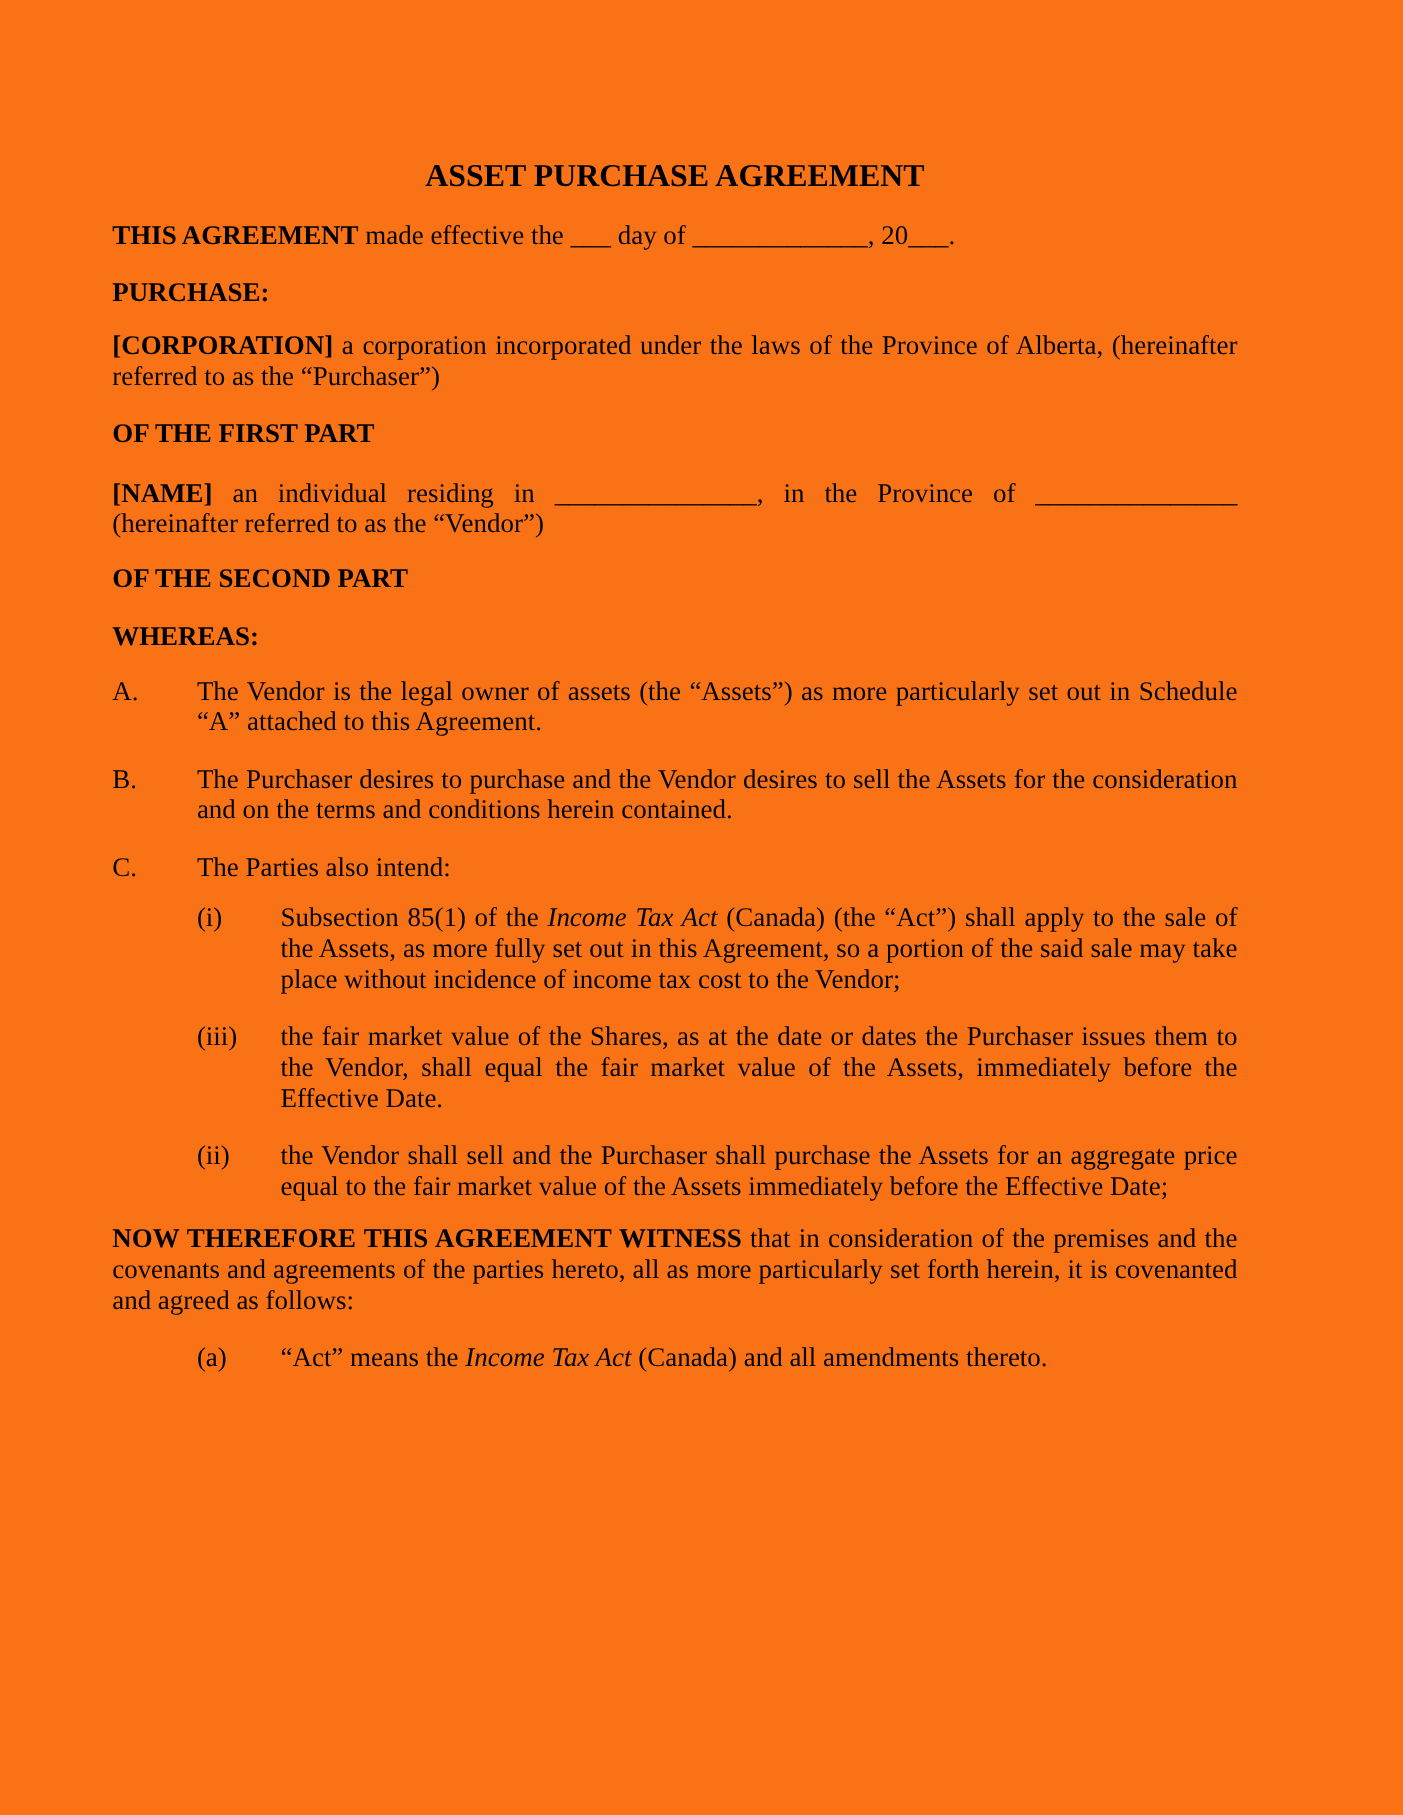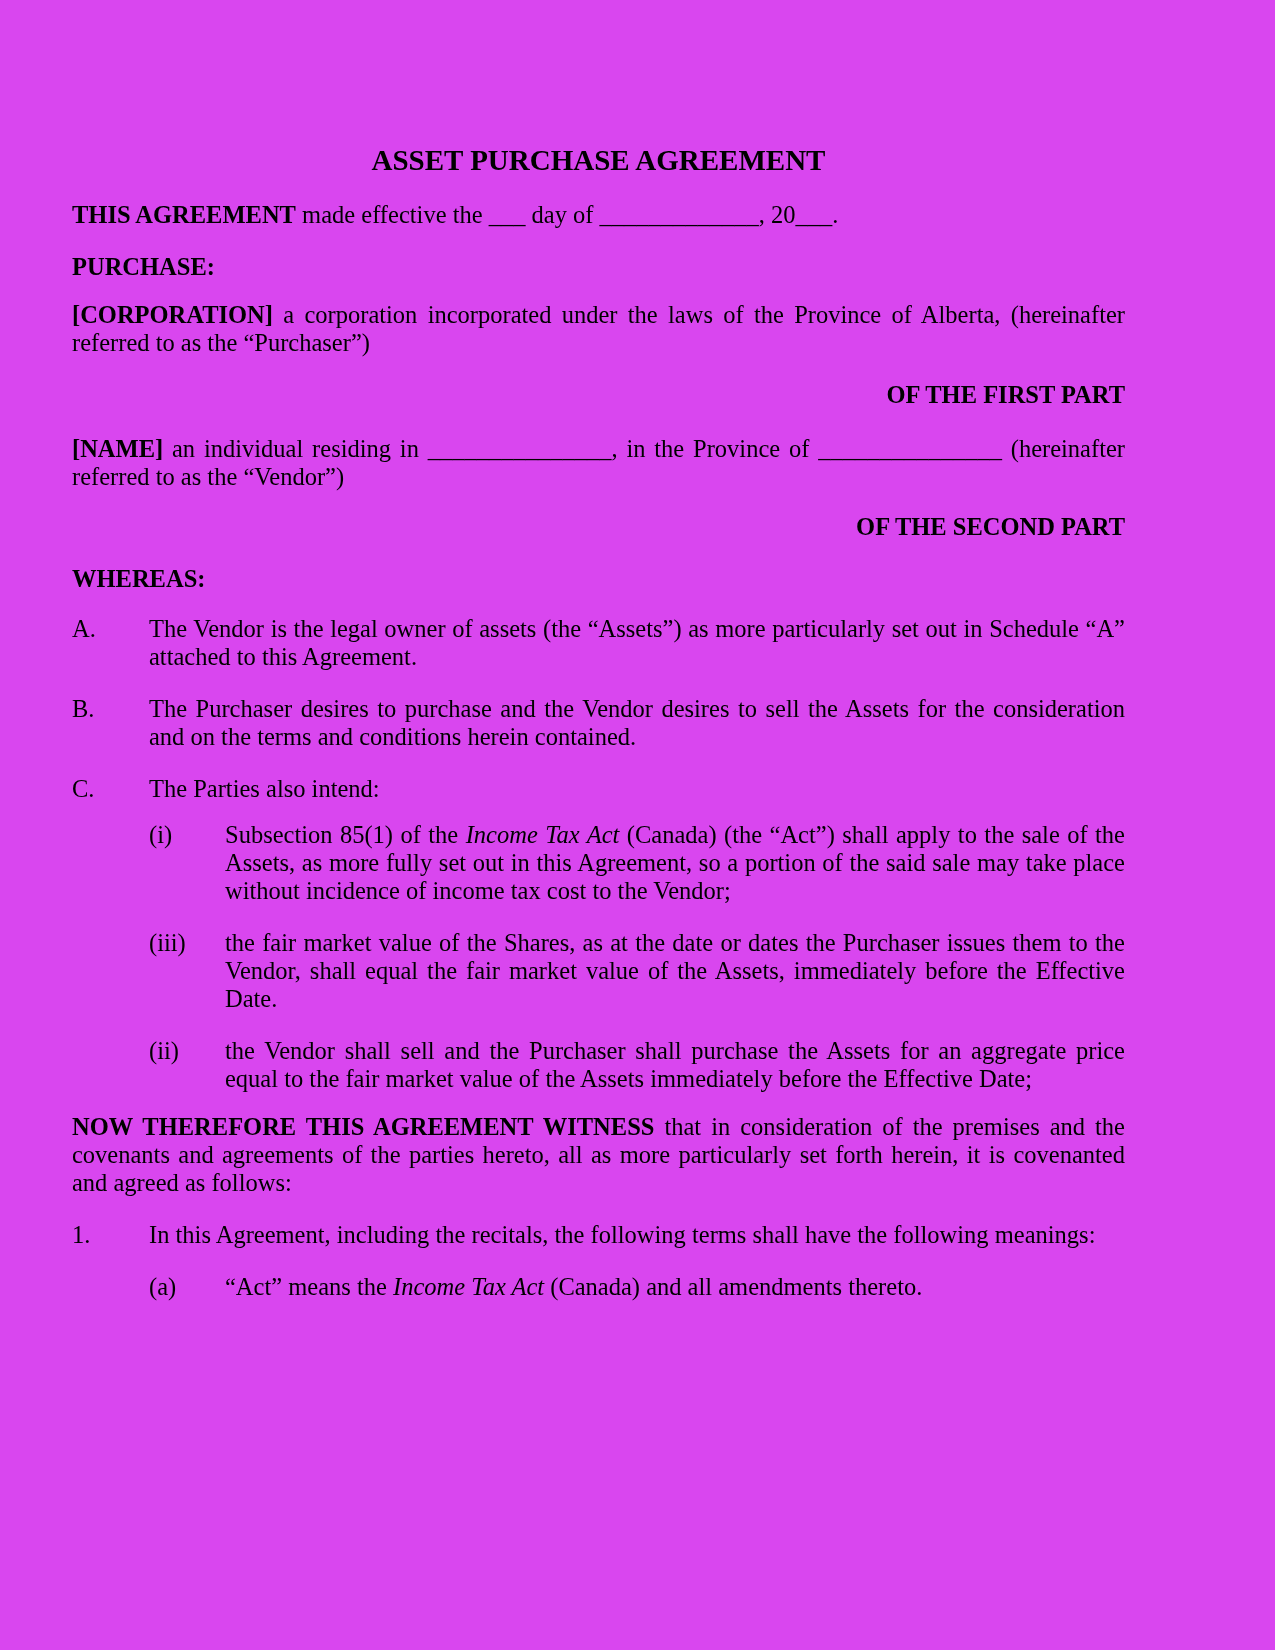--- a/index.html
+++ b/index.html
@@ -12,12 +12,12 @@
     width: 1275px;
     height: 1650px;
     box-sizing: border-box;
-    background: #d946ef;
+    background: #f97316;
     color: #000000;
     font-family: "Liberation Serif", "DejaVu Serif", serif;
     font-size: 24.5px;
     line-height: 28px;
-    padding: 145px 150px 0 72px;
+    padding: 145px 150px 0 102px;
     overflow: hidden;
   }
   .page p, .page h1 { margin: 0; padding: 0; }

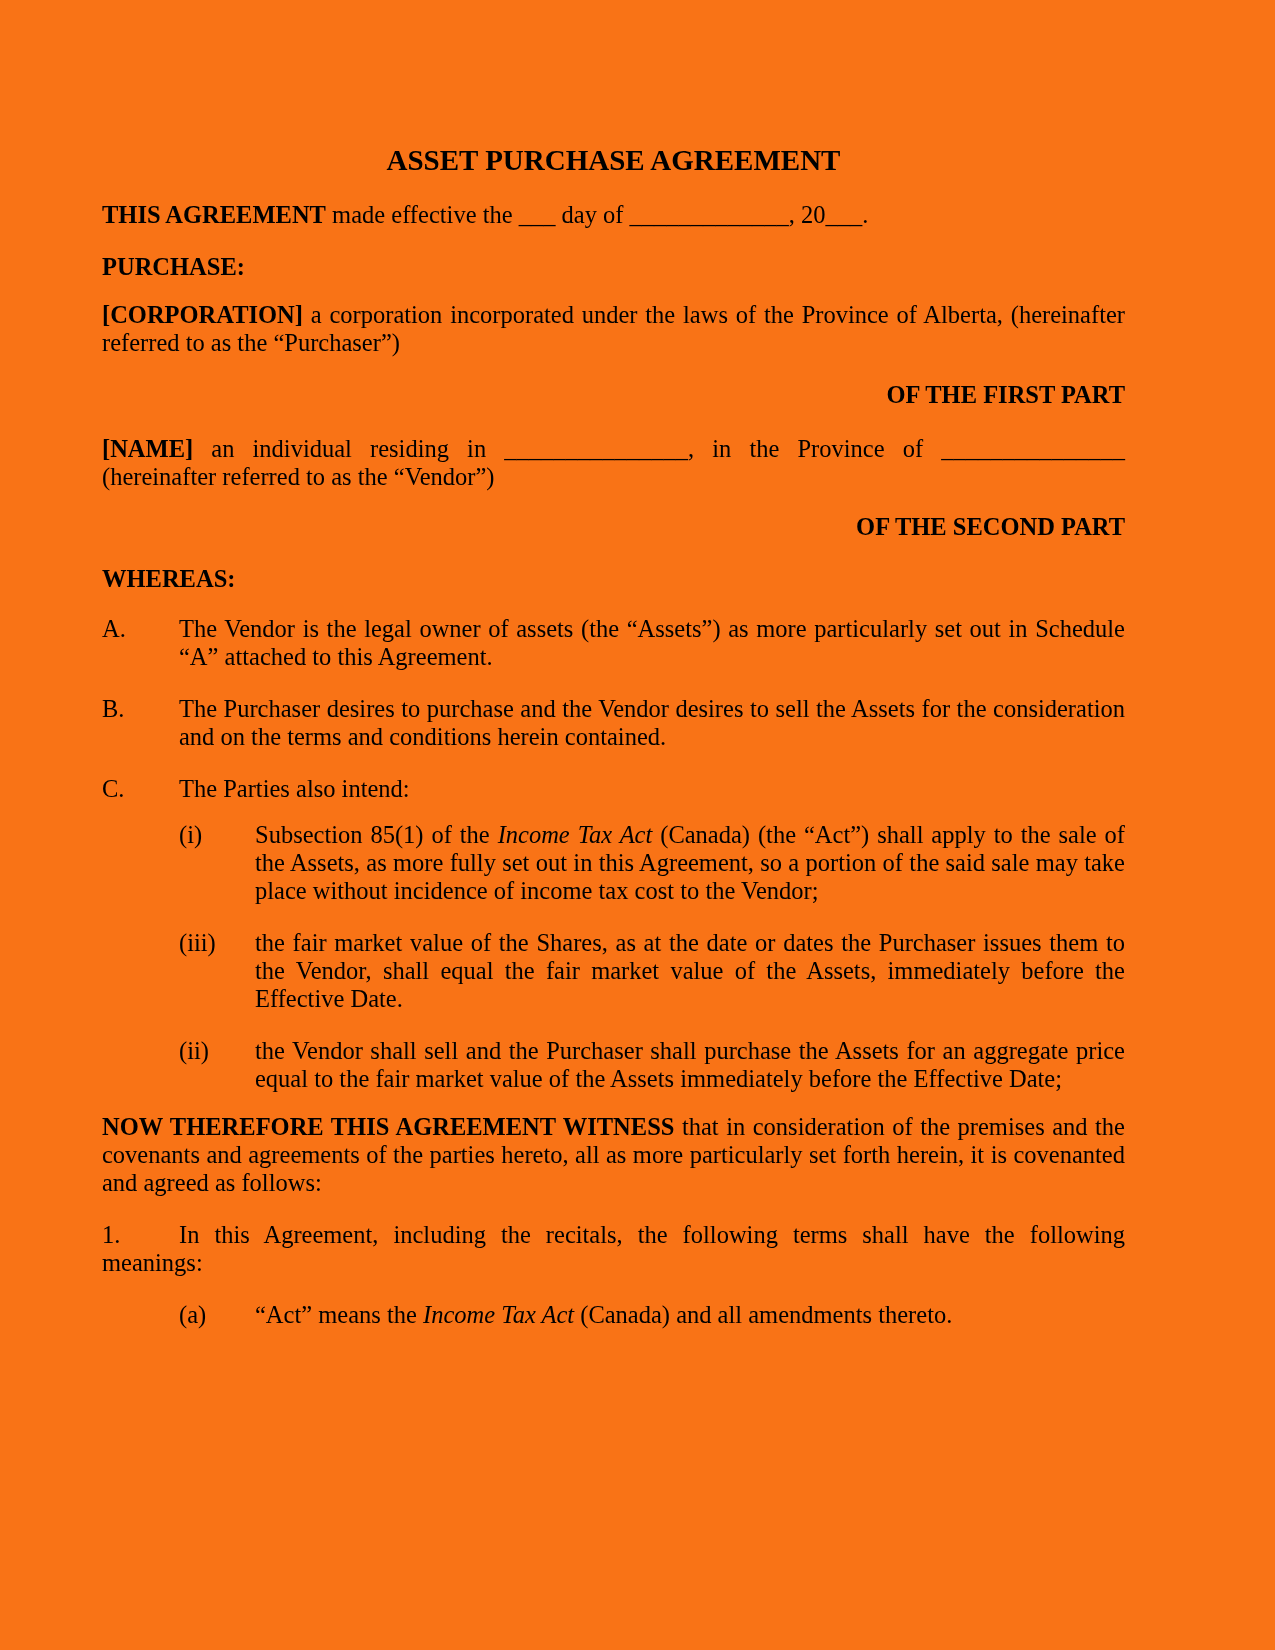--- a/index.html
+++ b/index.html
@@ -39,7 +39,6 @@
   }
   .part-line {
     font-weight: bold;
-    text-align: right;
     padding-right: 75px;
   }
   .and-sep { text-align: center; }

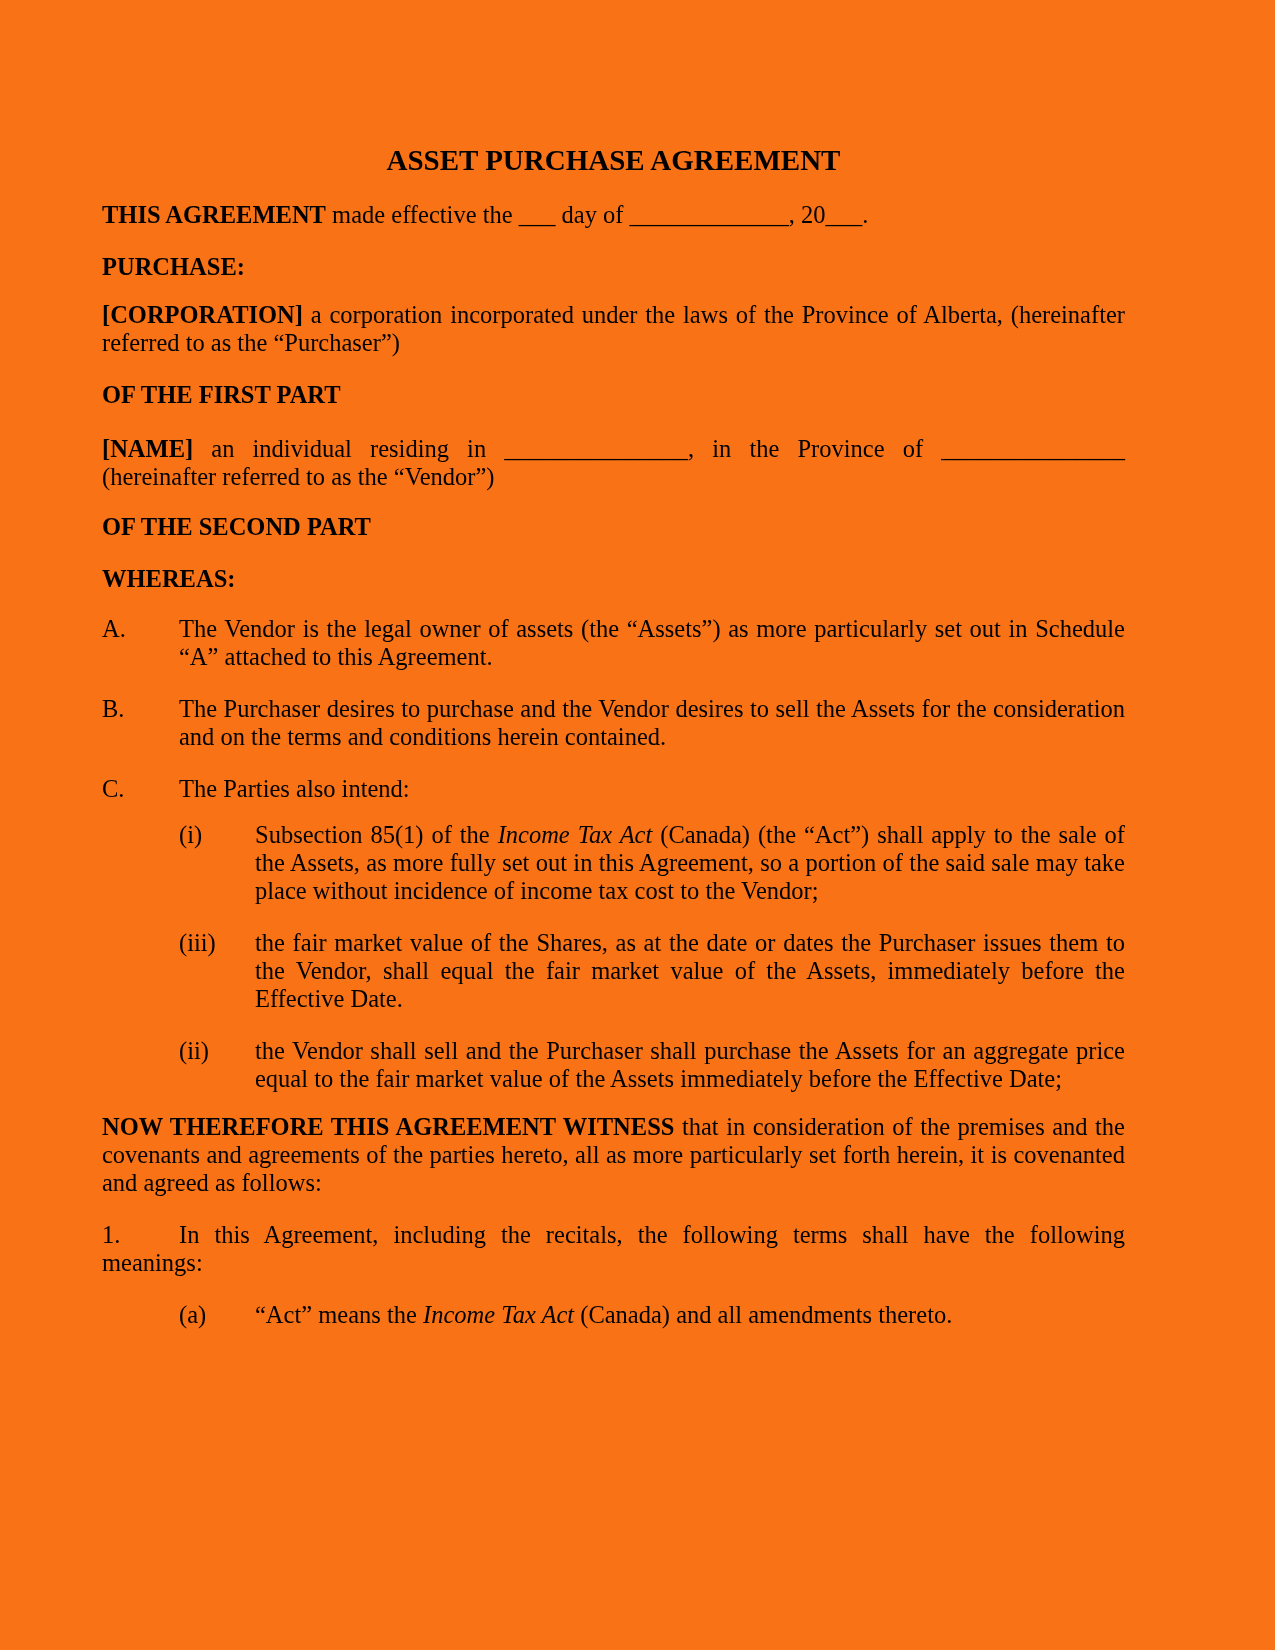--- a/index.html
+++ b/index.html
@@ -114,7 +114,6 @@
 
   <p class="body-par mb24"><span class="bold">NOW THEREFORE THIS AGREEMENT WITNESS</span><span> that in consideration of the premises and the covenants and agreements of the parties hereto, all as more particularly set forth herein, it is covenanted and agreed as follows:</span></p>
 
-  <p class="body-par mb24"><span class="num-inline">1.</span><span>In this Agreement, including the recitals, the following terms shall have the following meanings:</span></p>
 
   <div class="sub-row">
     <span class="lbl">(a)</span>

